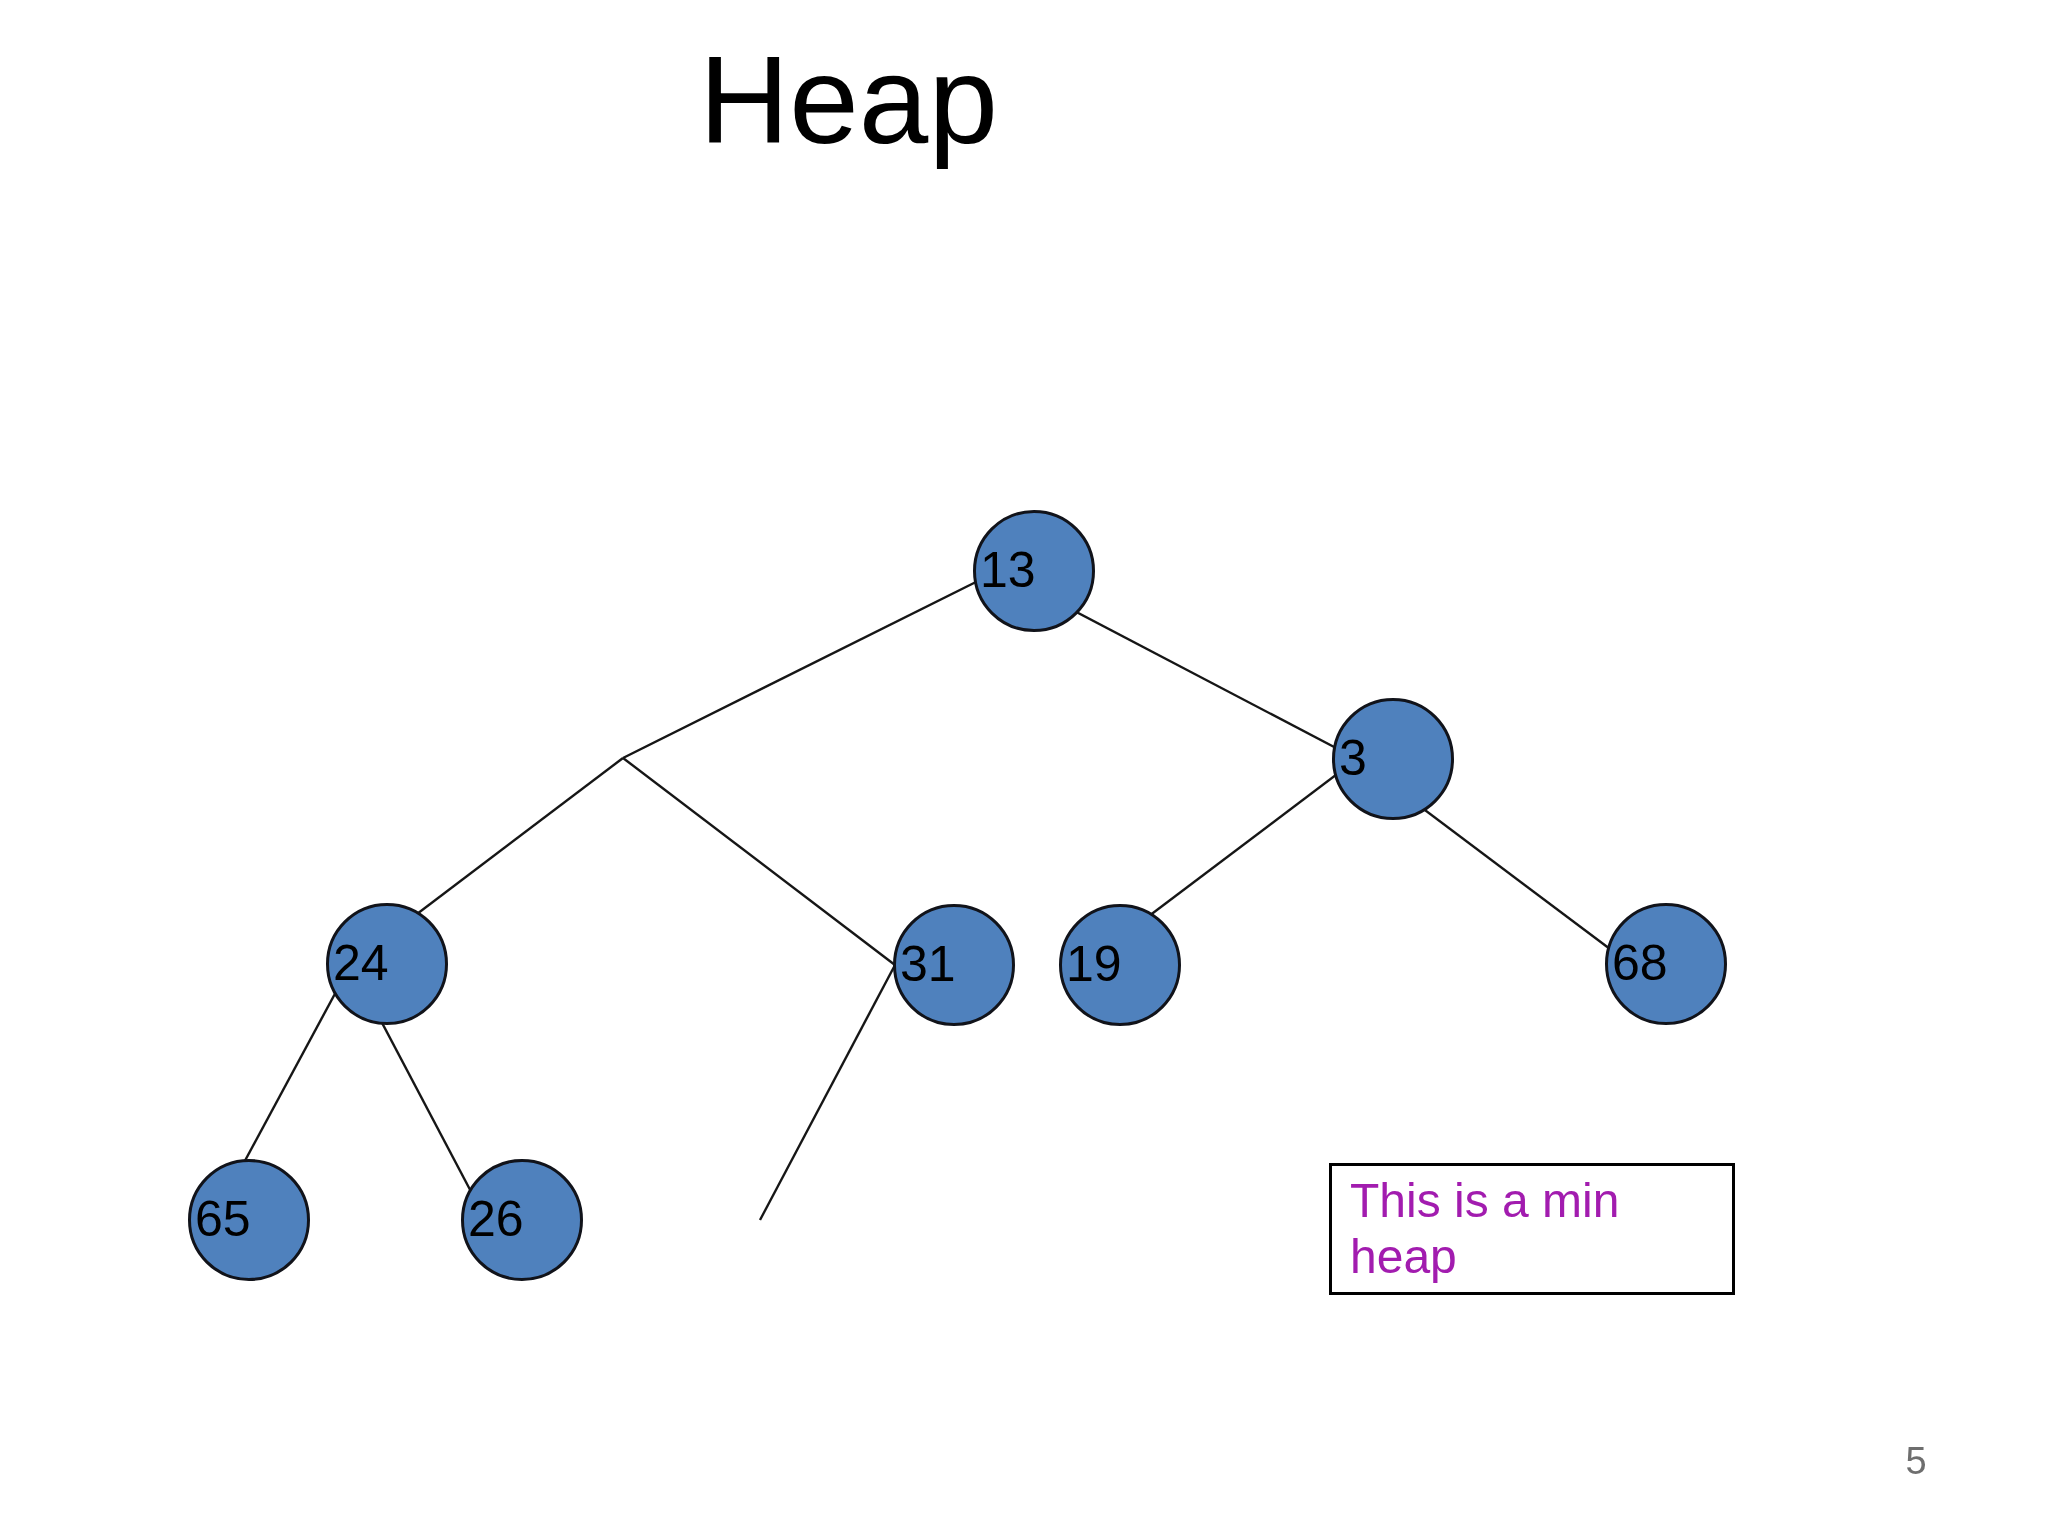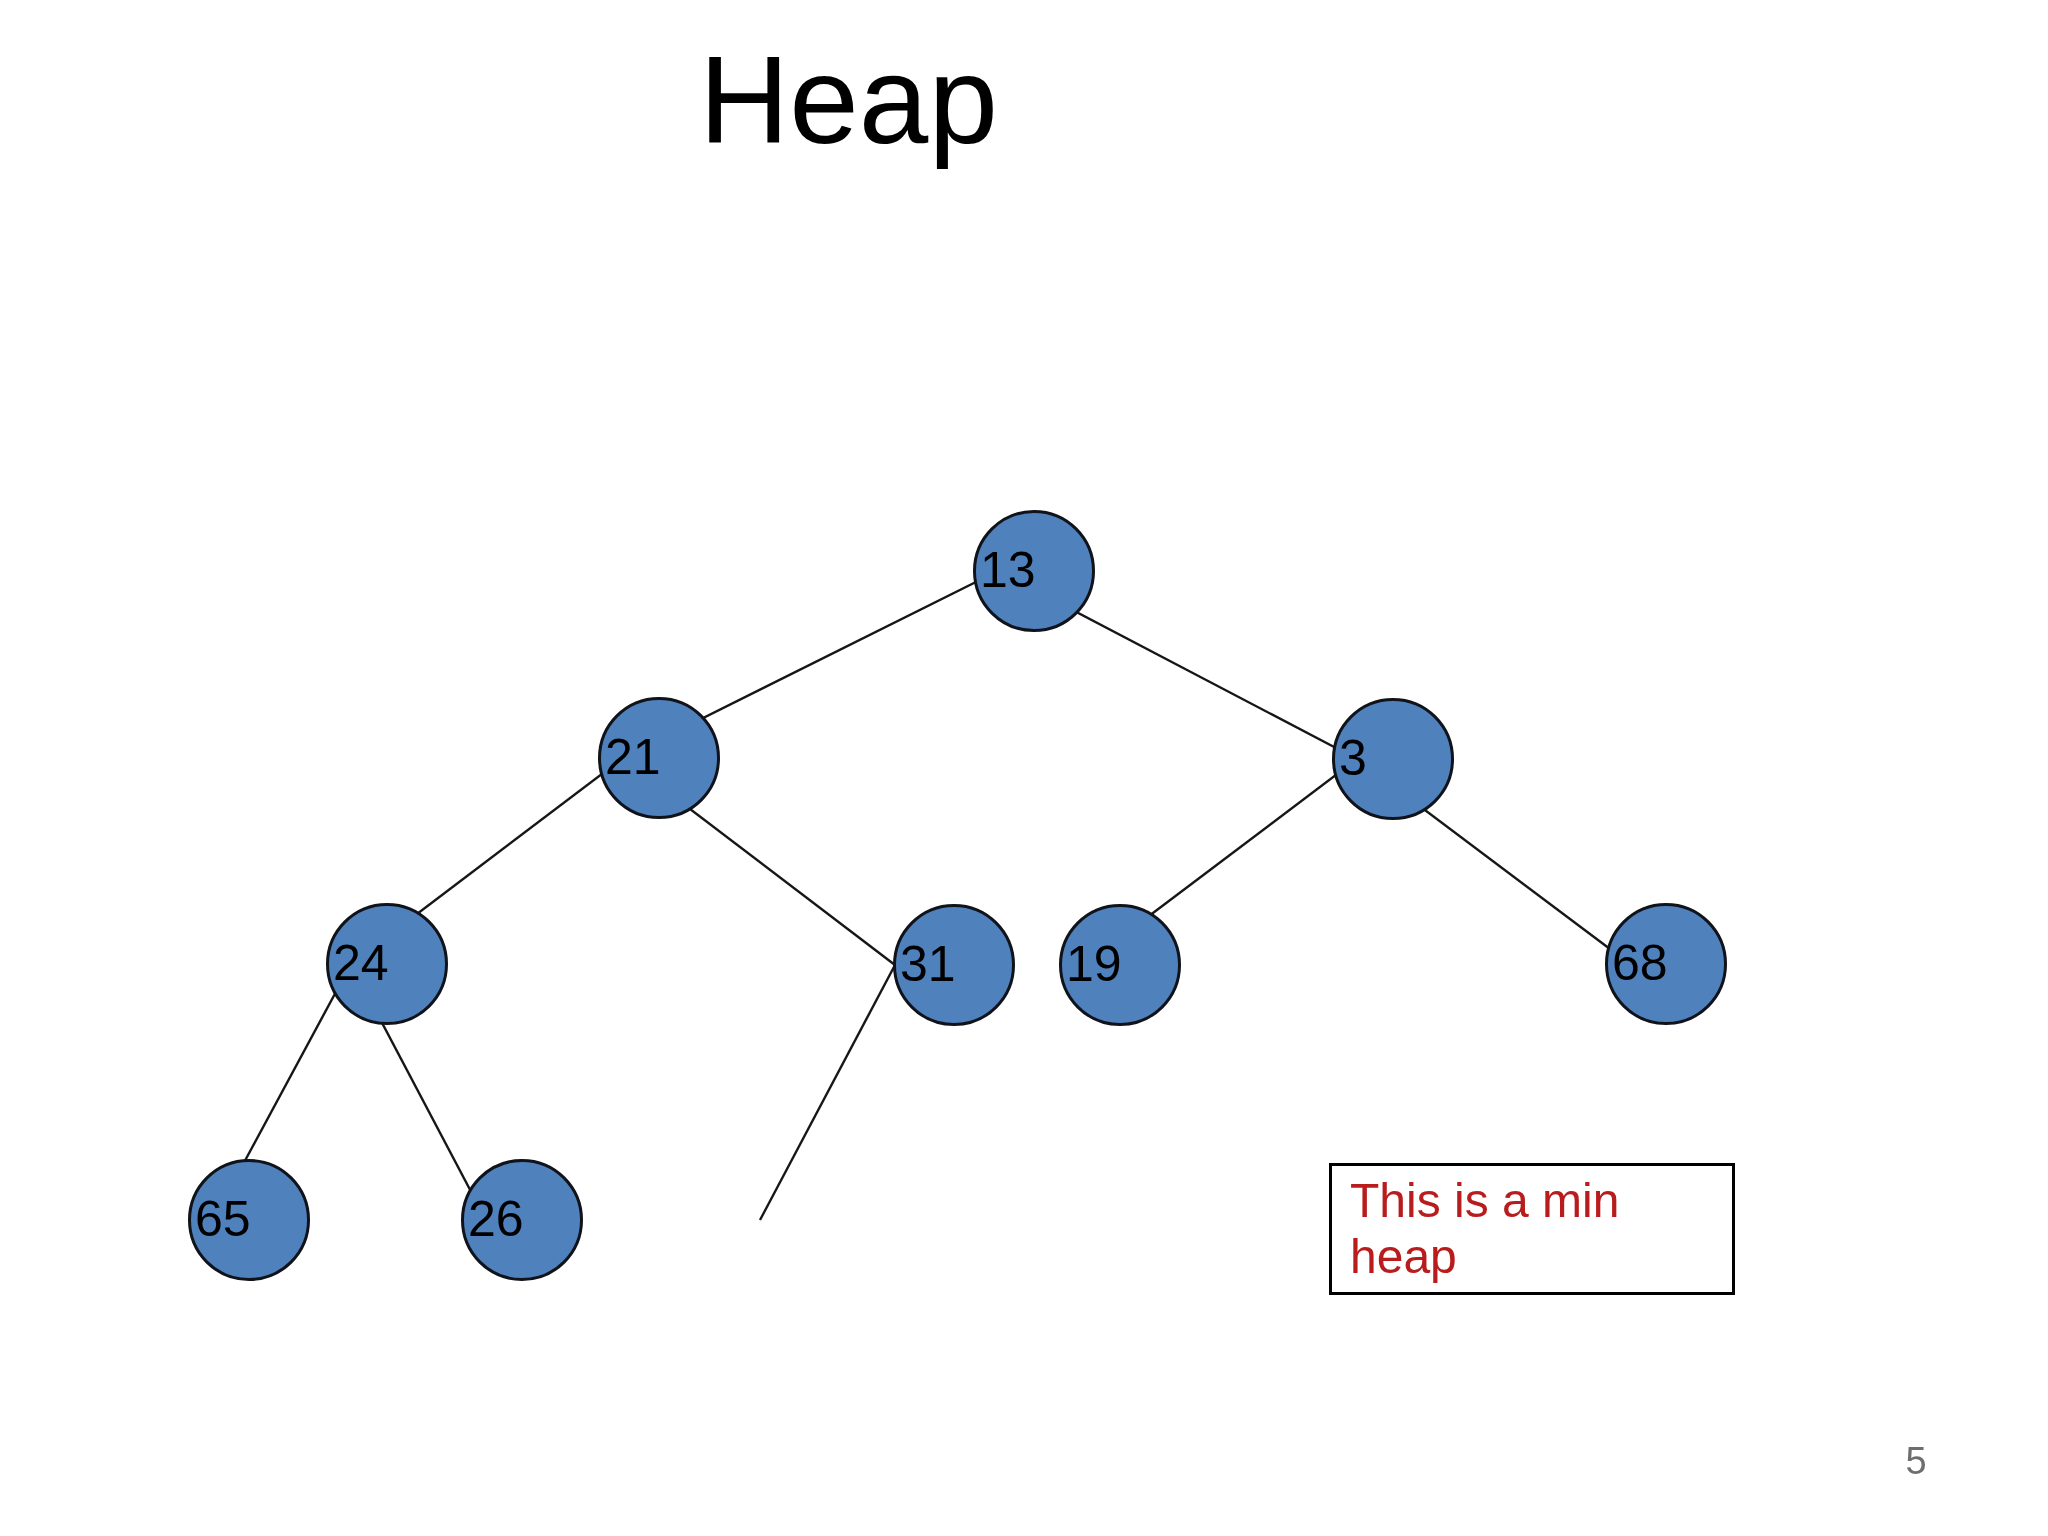--- a/index.html
+++ b/index.html
@@ -116,9 +116,6 @@
         <div class="tree-node" style="left: 998px; top: 571px;">
           <span class="node-label">13</span>
         </div>
-        <div class="tree-node" style="left: 623px; top: 758px;">
-          <span class="node-label">21</span>
-        </div>
         <div class="tree-node" style="left: 1357px; top: 759px;">
           <span class="node-label">3</span>
         </div>

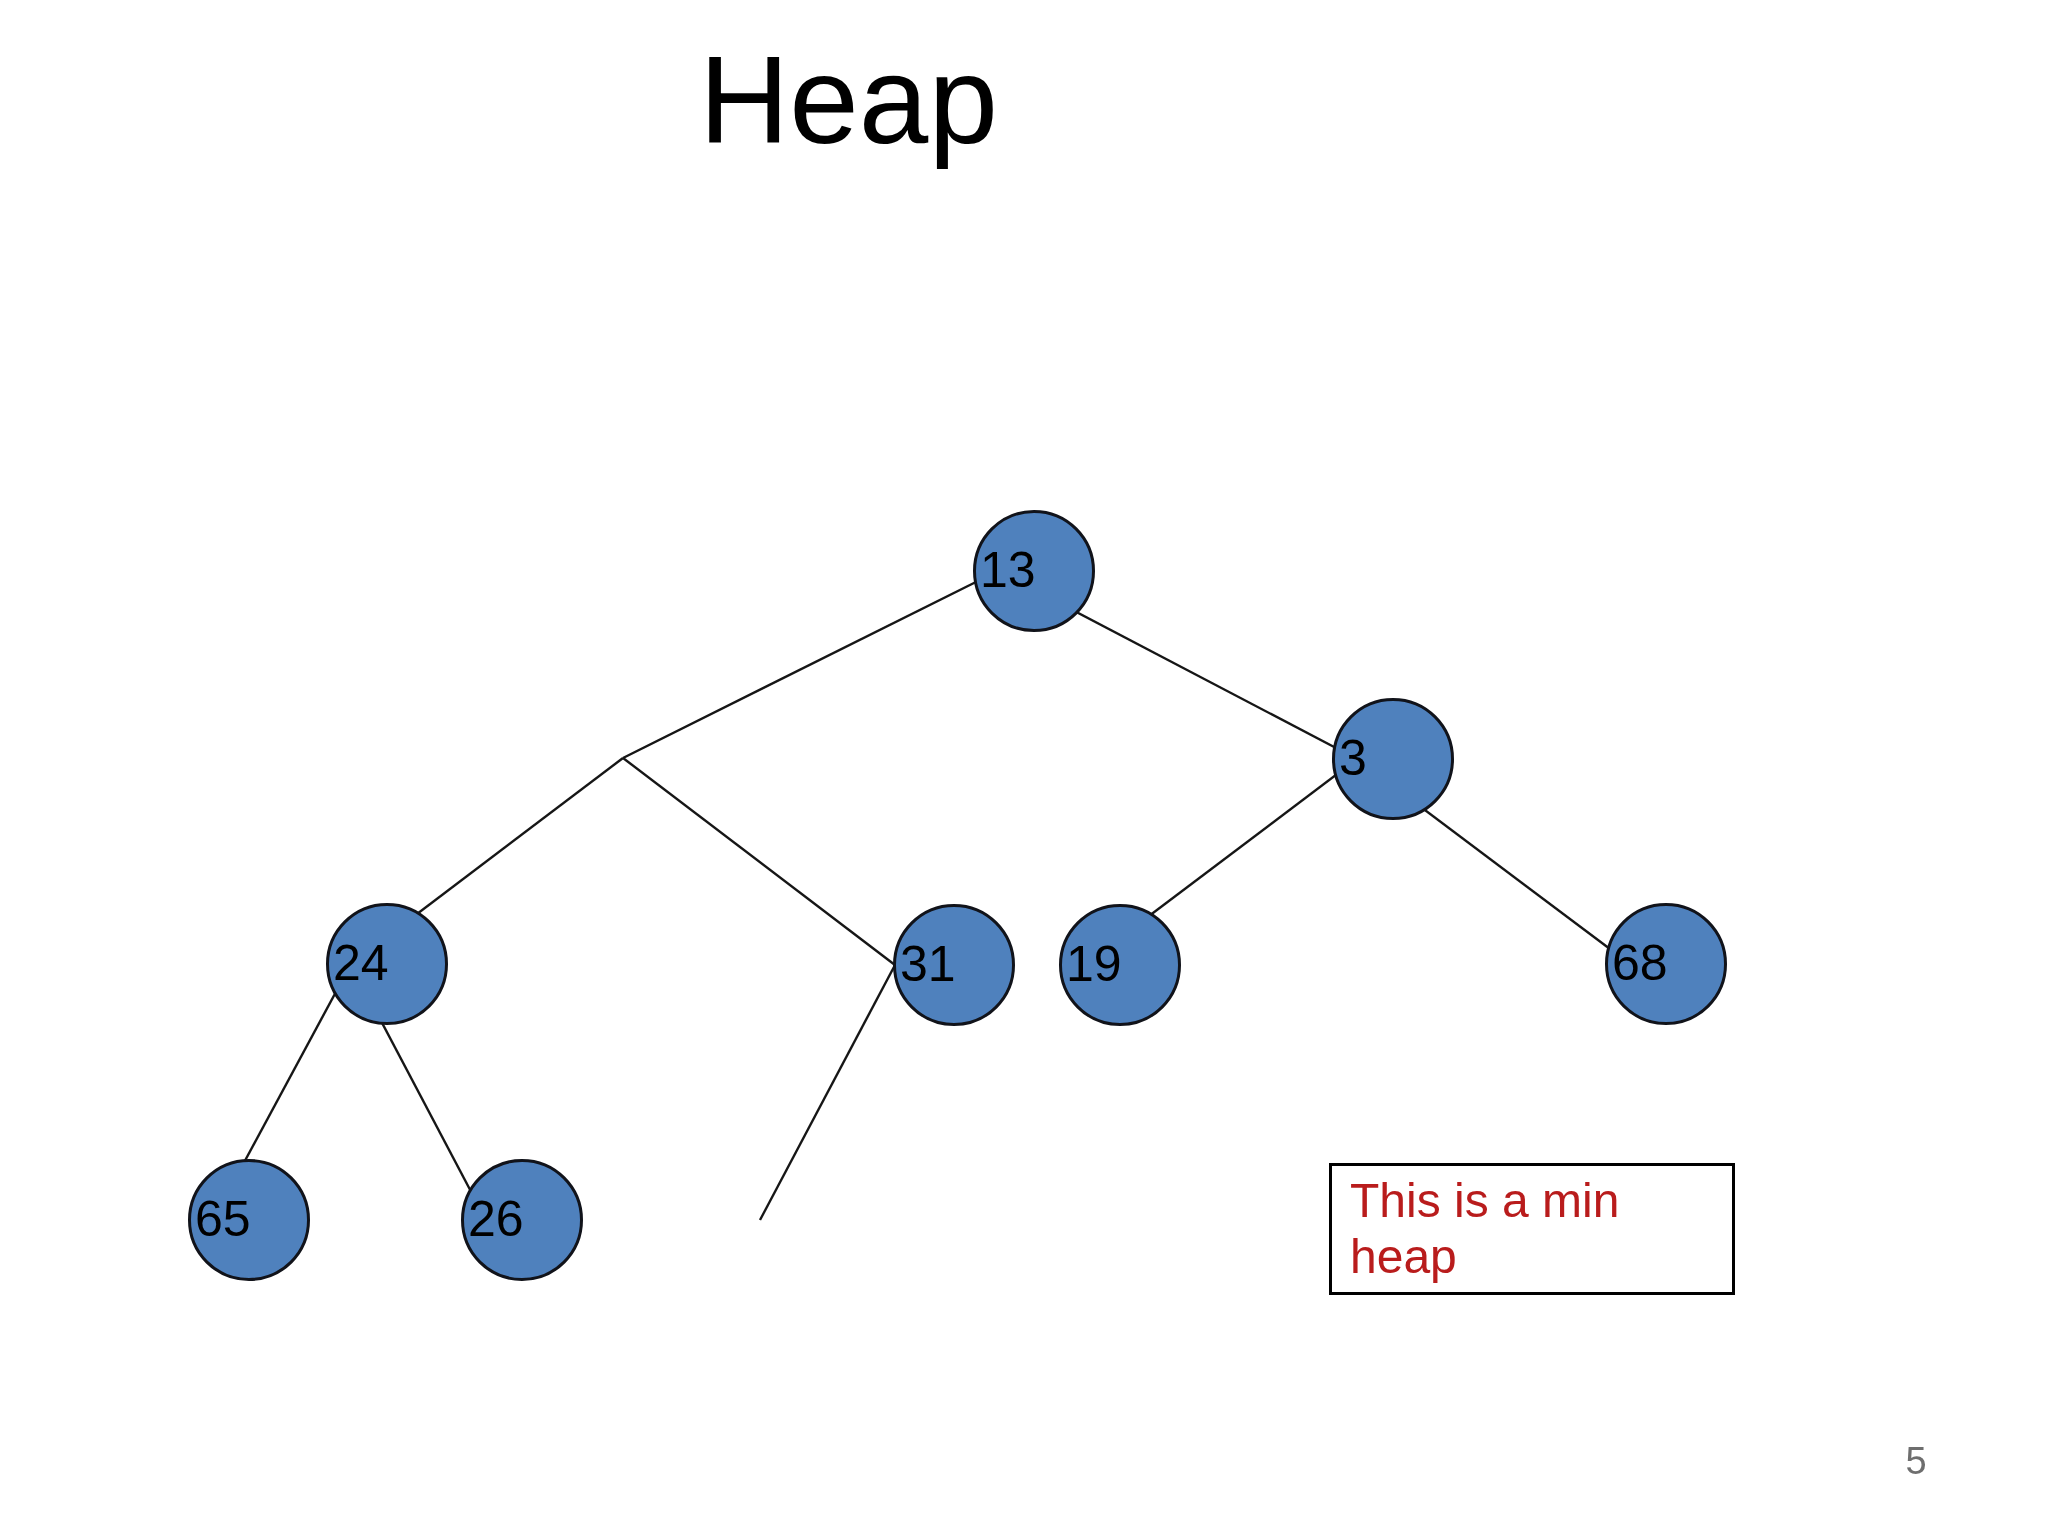--- a/index.html
+++ b/index.html
@@ -81,7 +81,7 @@
   .callout-text {
     font-size: 48px;
     line-height: 56px;
-    color: #b91c1c;
+    color: #a21caf;
   }
   .page-number {
     position: absolute;

